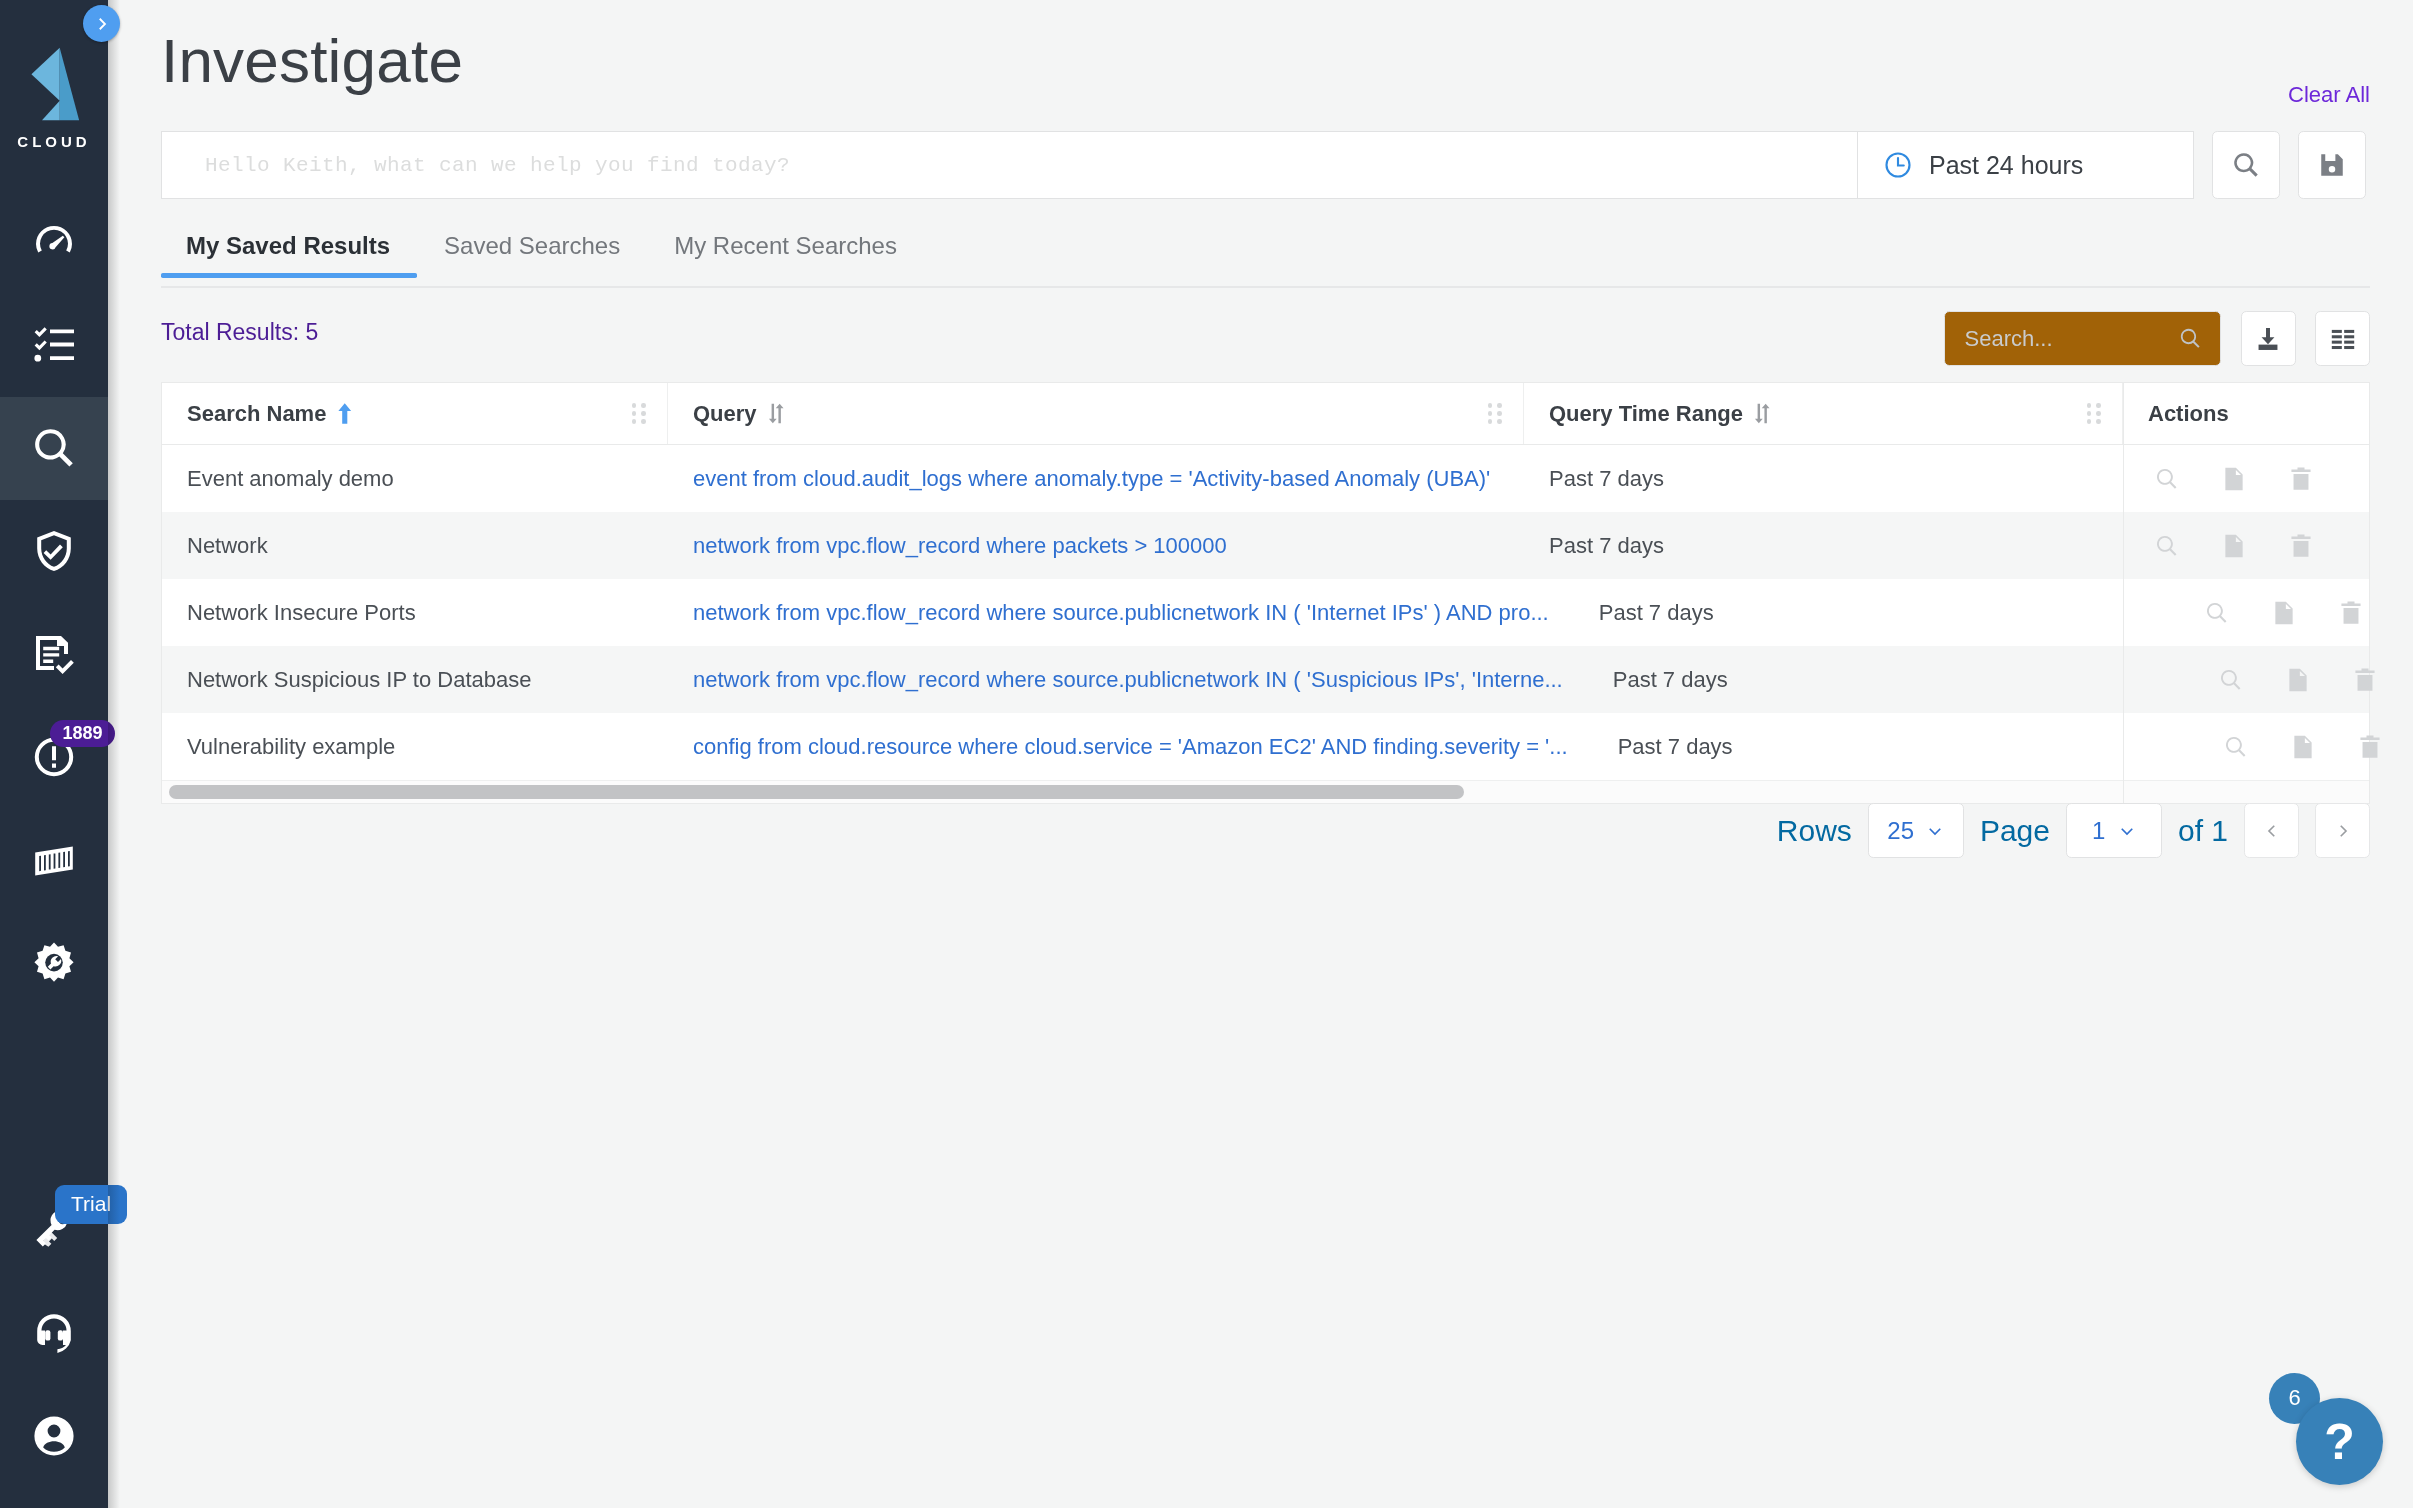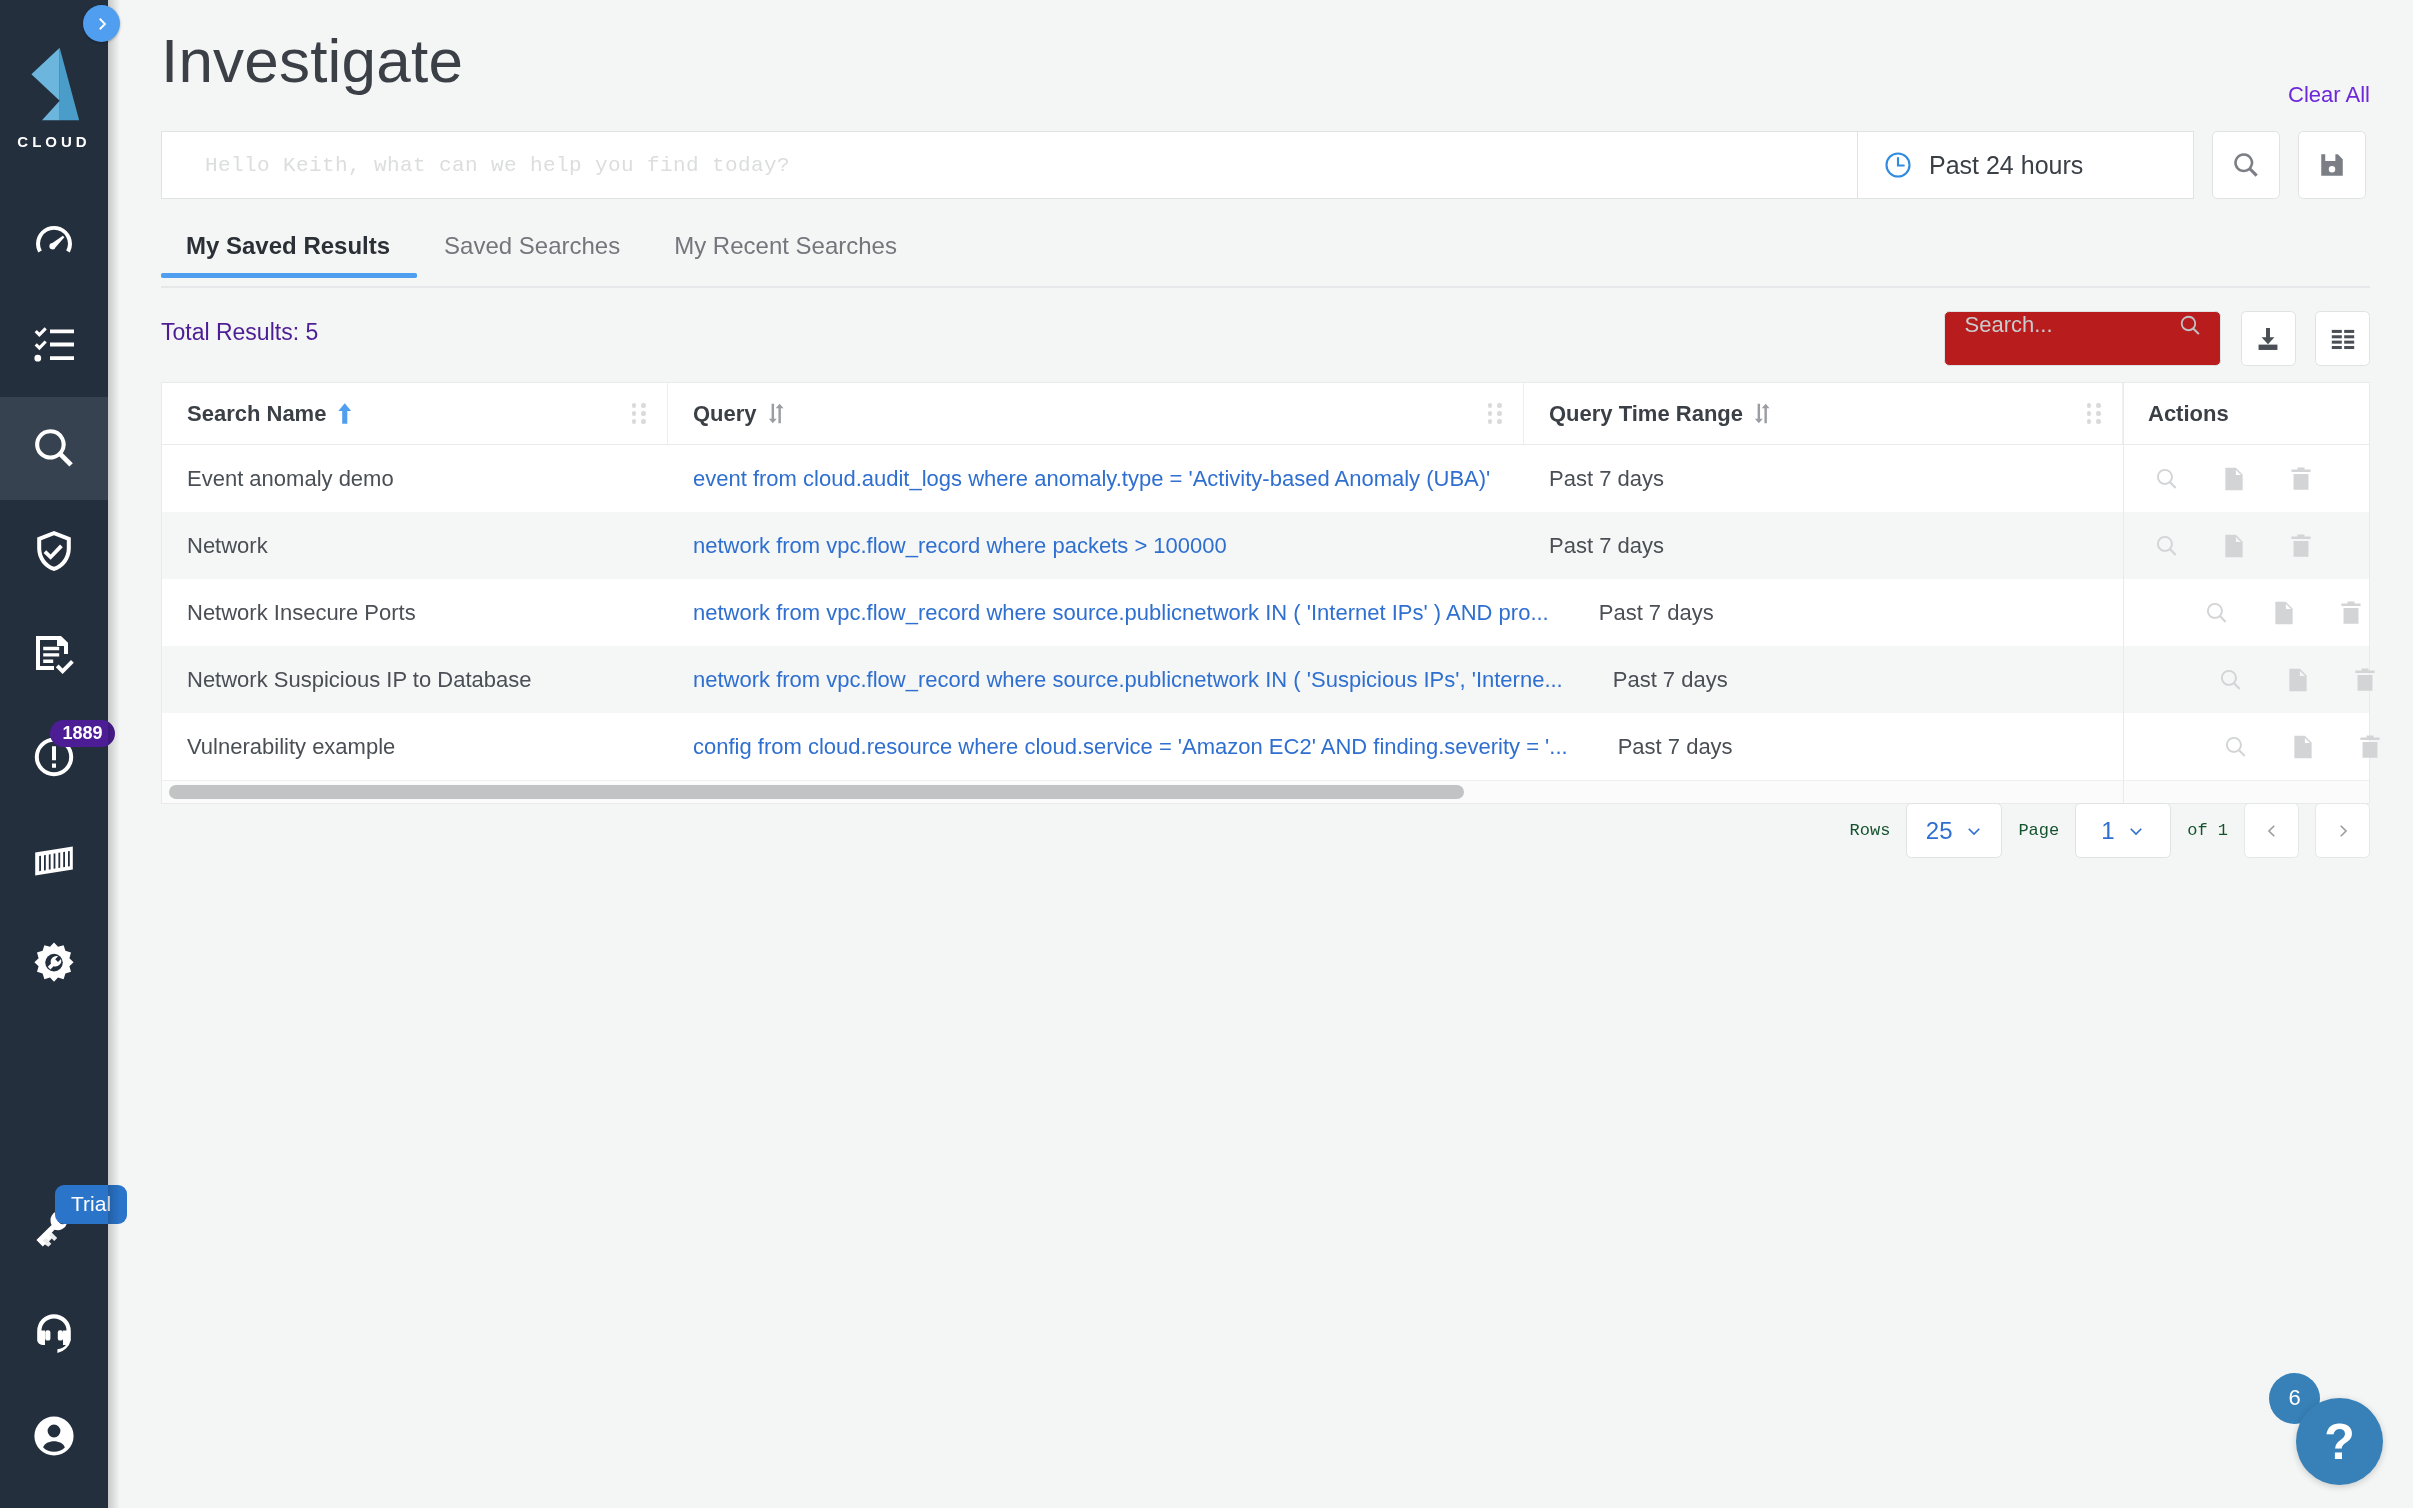--- a/index.html
+++ b/index.html
@@ -137,9 +137,9 @@
     display:flex; align-items:center; gap: 19.5px;
   }
   #table-search {
-    width: 277px; height: 55px; background:#b91c1c;
+    width: 277px; height: 55px; background:#a16207;
     border:0.9px solid #e1e2e3; border-radius: 5.3px;
-    display:flex; justify-content:space-between;
+    display:flex; align-items:center; justify-content:space-between;
     padding: 0 16px 0 19.5px; cursor:text;
   }
   #table-search .ph { font-size: 22px; color: #c9cbcd; }

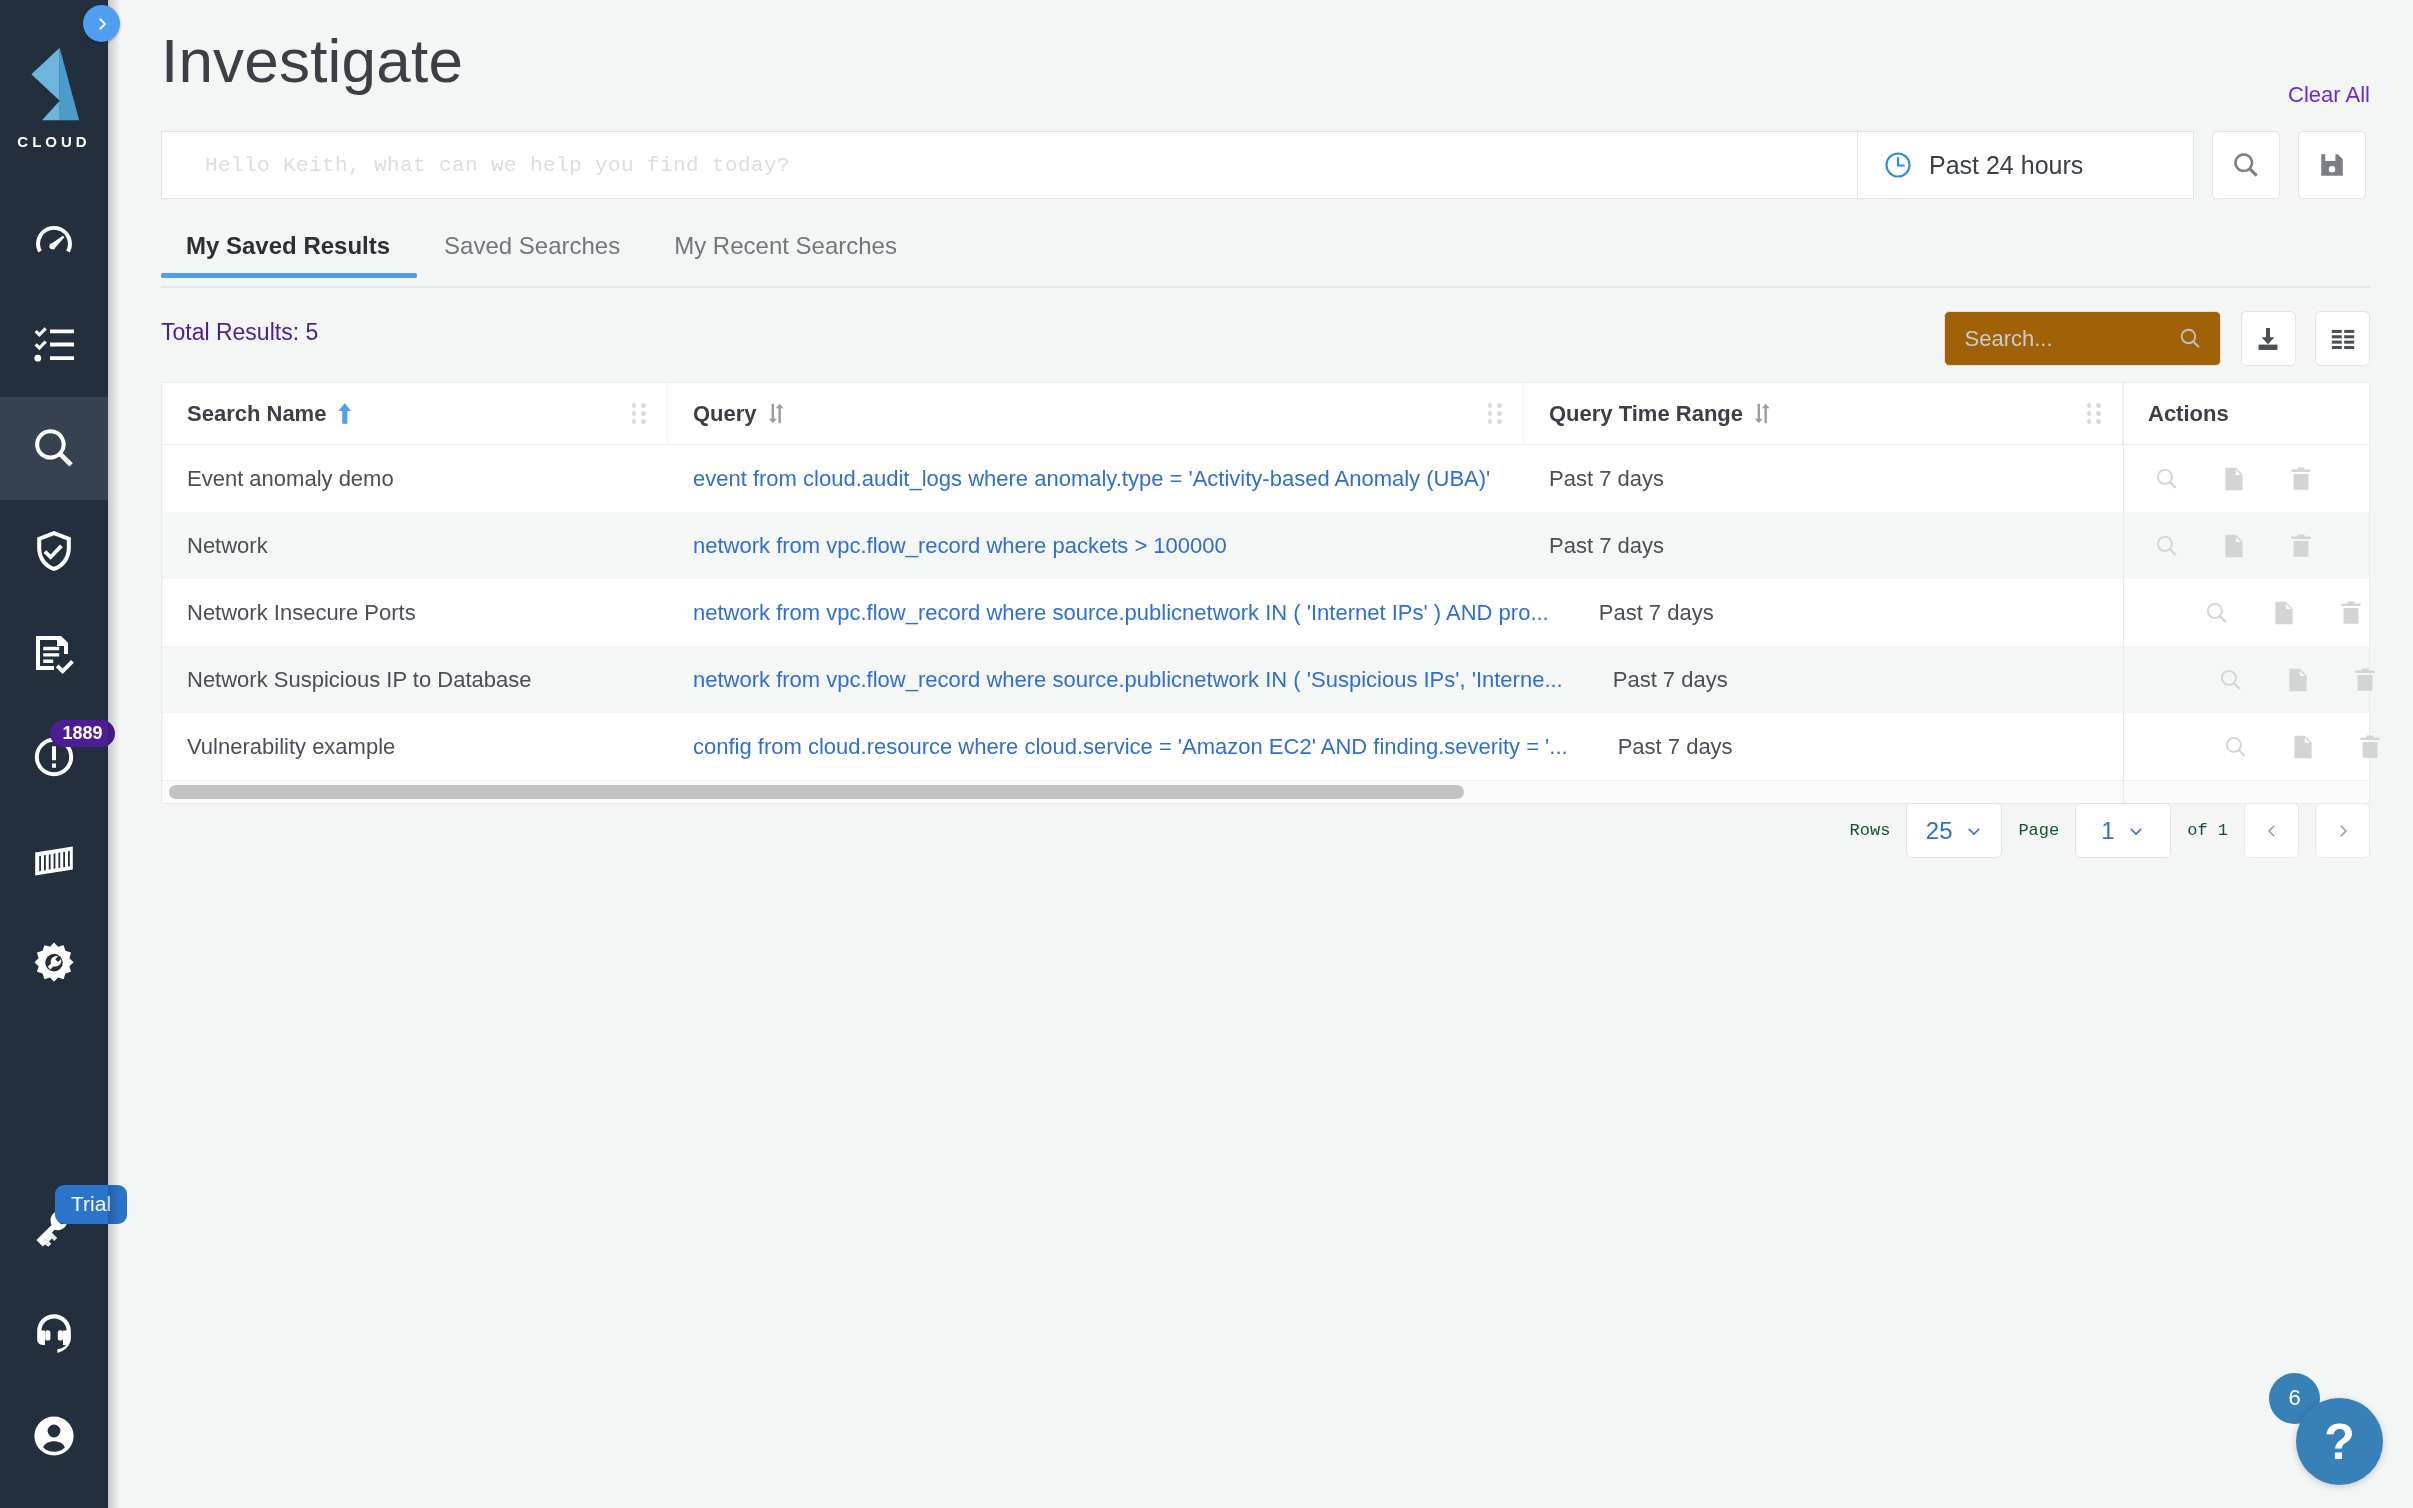--- a/index.html
+++ b/index.html
@@ -203,7 +203,7 @@
     position:absolute; right: 43px; top: 803px;
     display:flex; align-items:center; gap: 16px;
   }
-  #pager .lbl { font-size: 17px; color:#14532d;font-family:Liberation Mono, monospace; }
+  #pager .lbl { font-size: 30px; color:#0369a1; }
   .select-box {
     height: 55px; min-width: 96px; background:#fff;
     border:0.9px solid #e1e2e3; border-radius: 5.3px;

